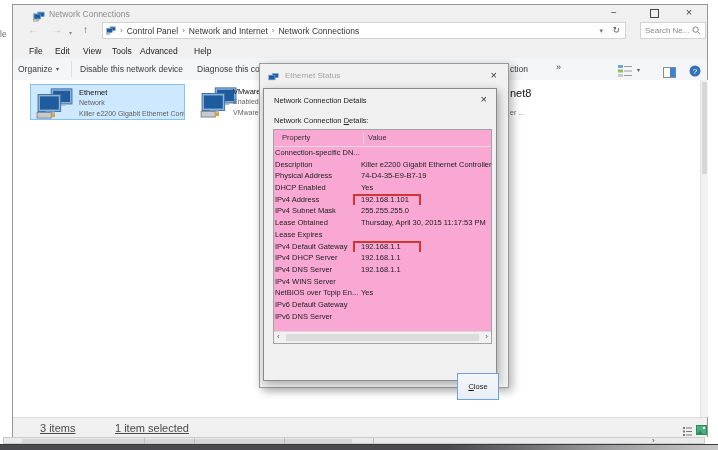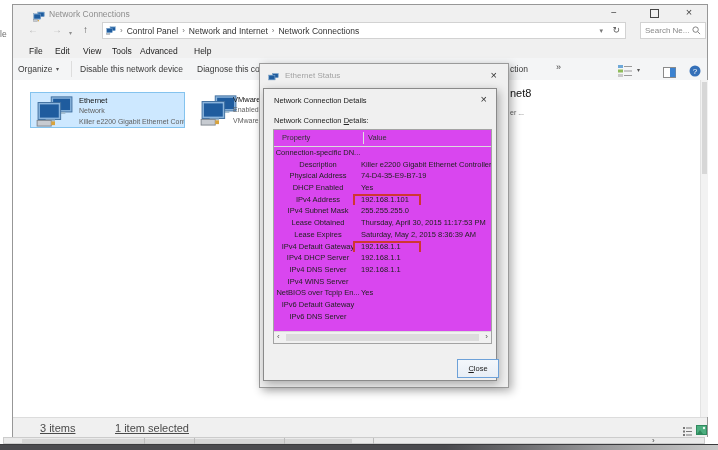--- a/index.html
+++ b/index.html
@@ -32,7 +32,7 @@
   .vthumb{background:#d7d7d7;}
 
   
-  .tile{position:absolute;height:36px;overflow:hidden;margin-top:8px;}
+  .tile{position:absolute;height:36px;overflow:hidden;}
   .tile.sel{background:#cde8ff;border:1px solid #84c3ee;box-sizing:border-box;}
   .tline1{position:absolute;font-size:7.5px;color:#111;white-space:nowrap;}
   .tline2{position:absolute;font-size:7px;color:#5f5f5f;white-space:nowrap;}

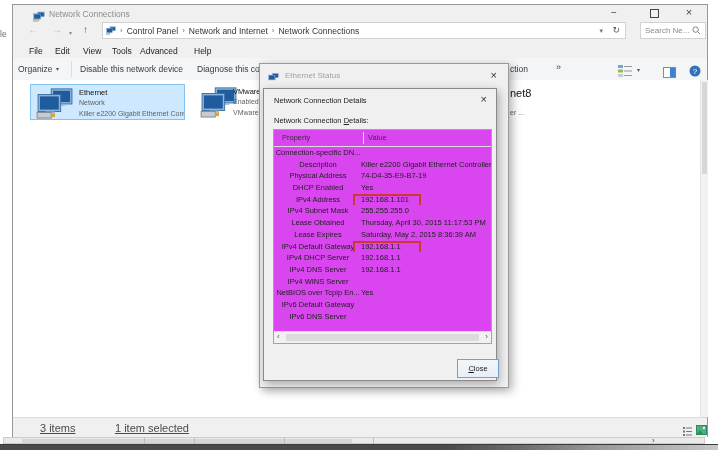--- a/index.html
+++ b/index.html
@@ -52,7 +52,7 @@
   .u{text-decoration:underline;}
 
   
-  .tbl{position:absolute;background:#d946ef;border:1px solid #a3a3a3;box-sizing:border-box;overflow:hidden;text-align:center;}
+  .tbl{position:absolute;background:#f9a8d4;border:1px solid #a3a3a3;box-sizing:border-box;overflow:hidden;}
   .thead{position:absolute;left:0;top:0;right:0;height:16px;font-size:7.5px;color:#333;border-bottom:1px solid #dcdcdc;}
   .trows{position:absolute;left:0;top:17px;right:0;}
   .trow{height:11.7px;line-height:11.7px;display:flex;overflow:hidden;font-size:7.5px;color:#222;}

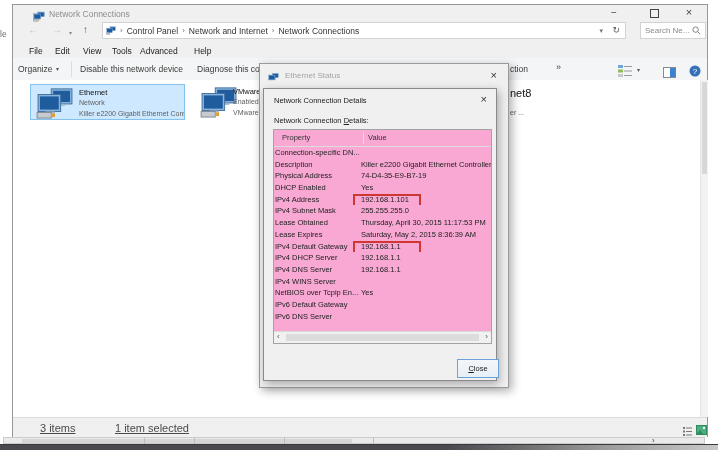--- a/index.html
+++ b/index.html
@@ -301,7 +301,6 @@
 
           <div class="trow">
             <span class="tp">Lease Expires</span>
-            <span class="tv">Saturday, May 2, 2015 8:36:39 AM</span>
           </div>
 
           <div class="trow">

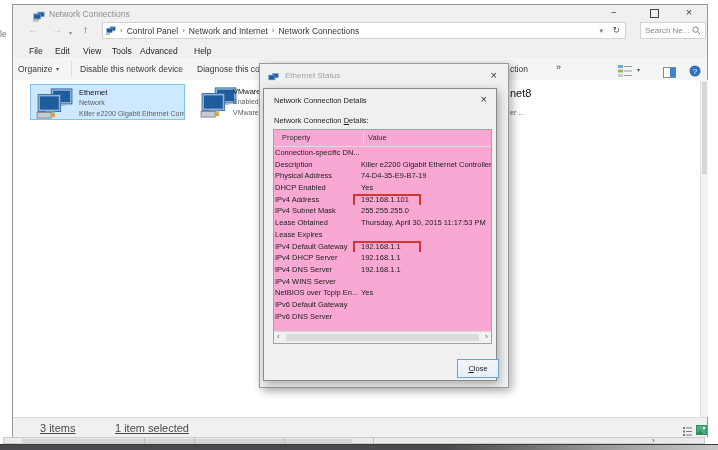--- a/index.html
+++ b/index.html
@@ -346,7 +346,7 @@
       </div>
     </div>
 
-    <button class="closebtn" style="left:193px;top:270px;width:42px;height:19px"><span class="u">C</span><span>lose</span></button>
+    <button class="closebtn" style="left:193px;top:284px;width:42px;height:27px"><span class="u">C</span><span>lose</span></button>
   </div>
 
   <div class="bgscroll" style="left:3px;top:437px;width:702px;height:7px">

